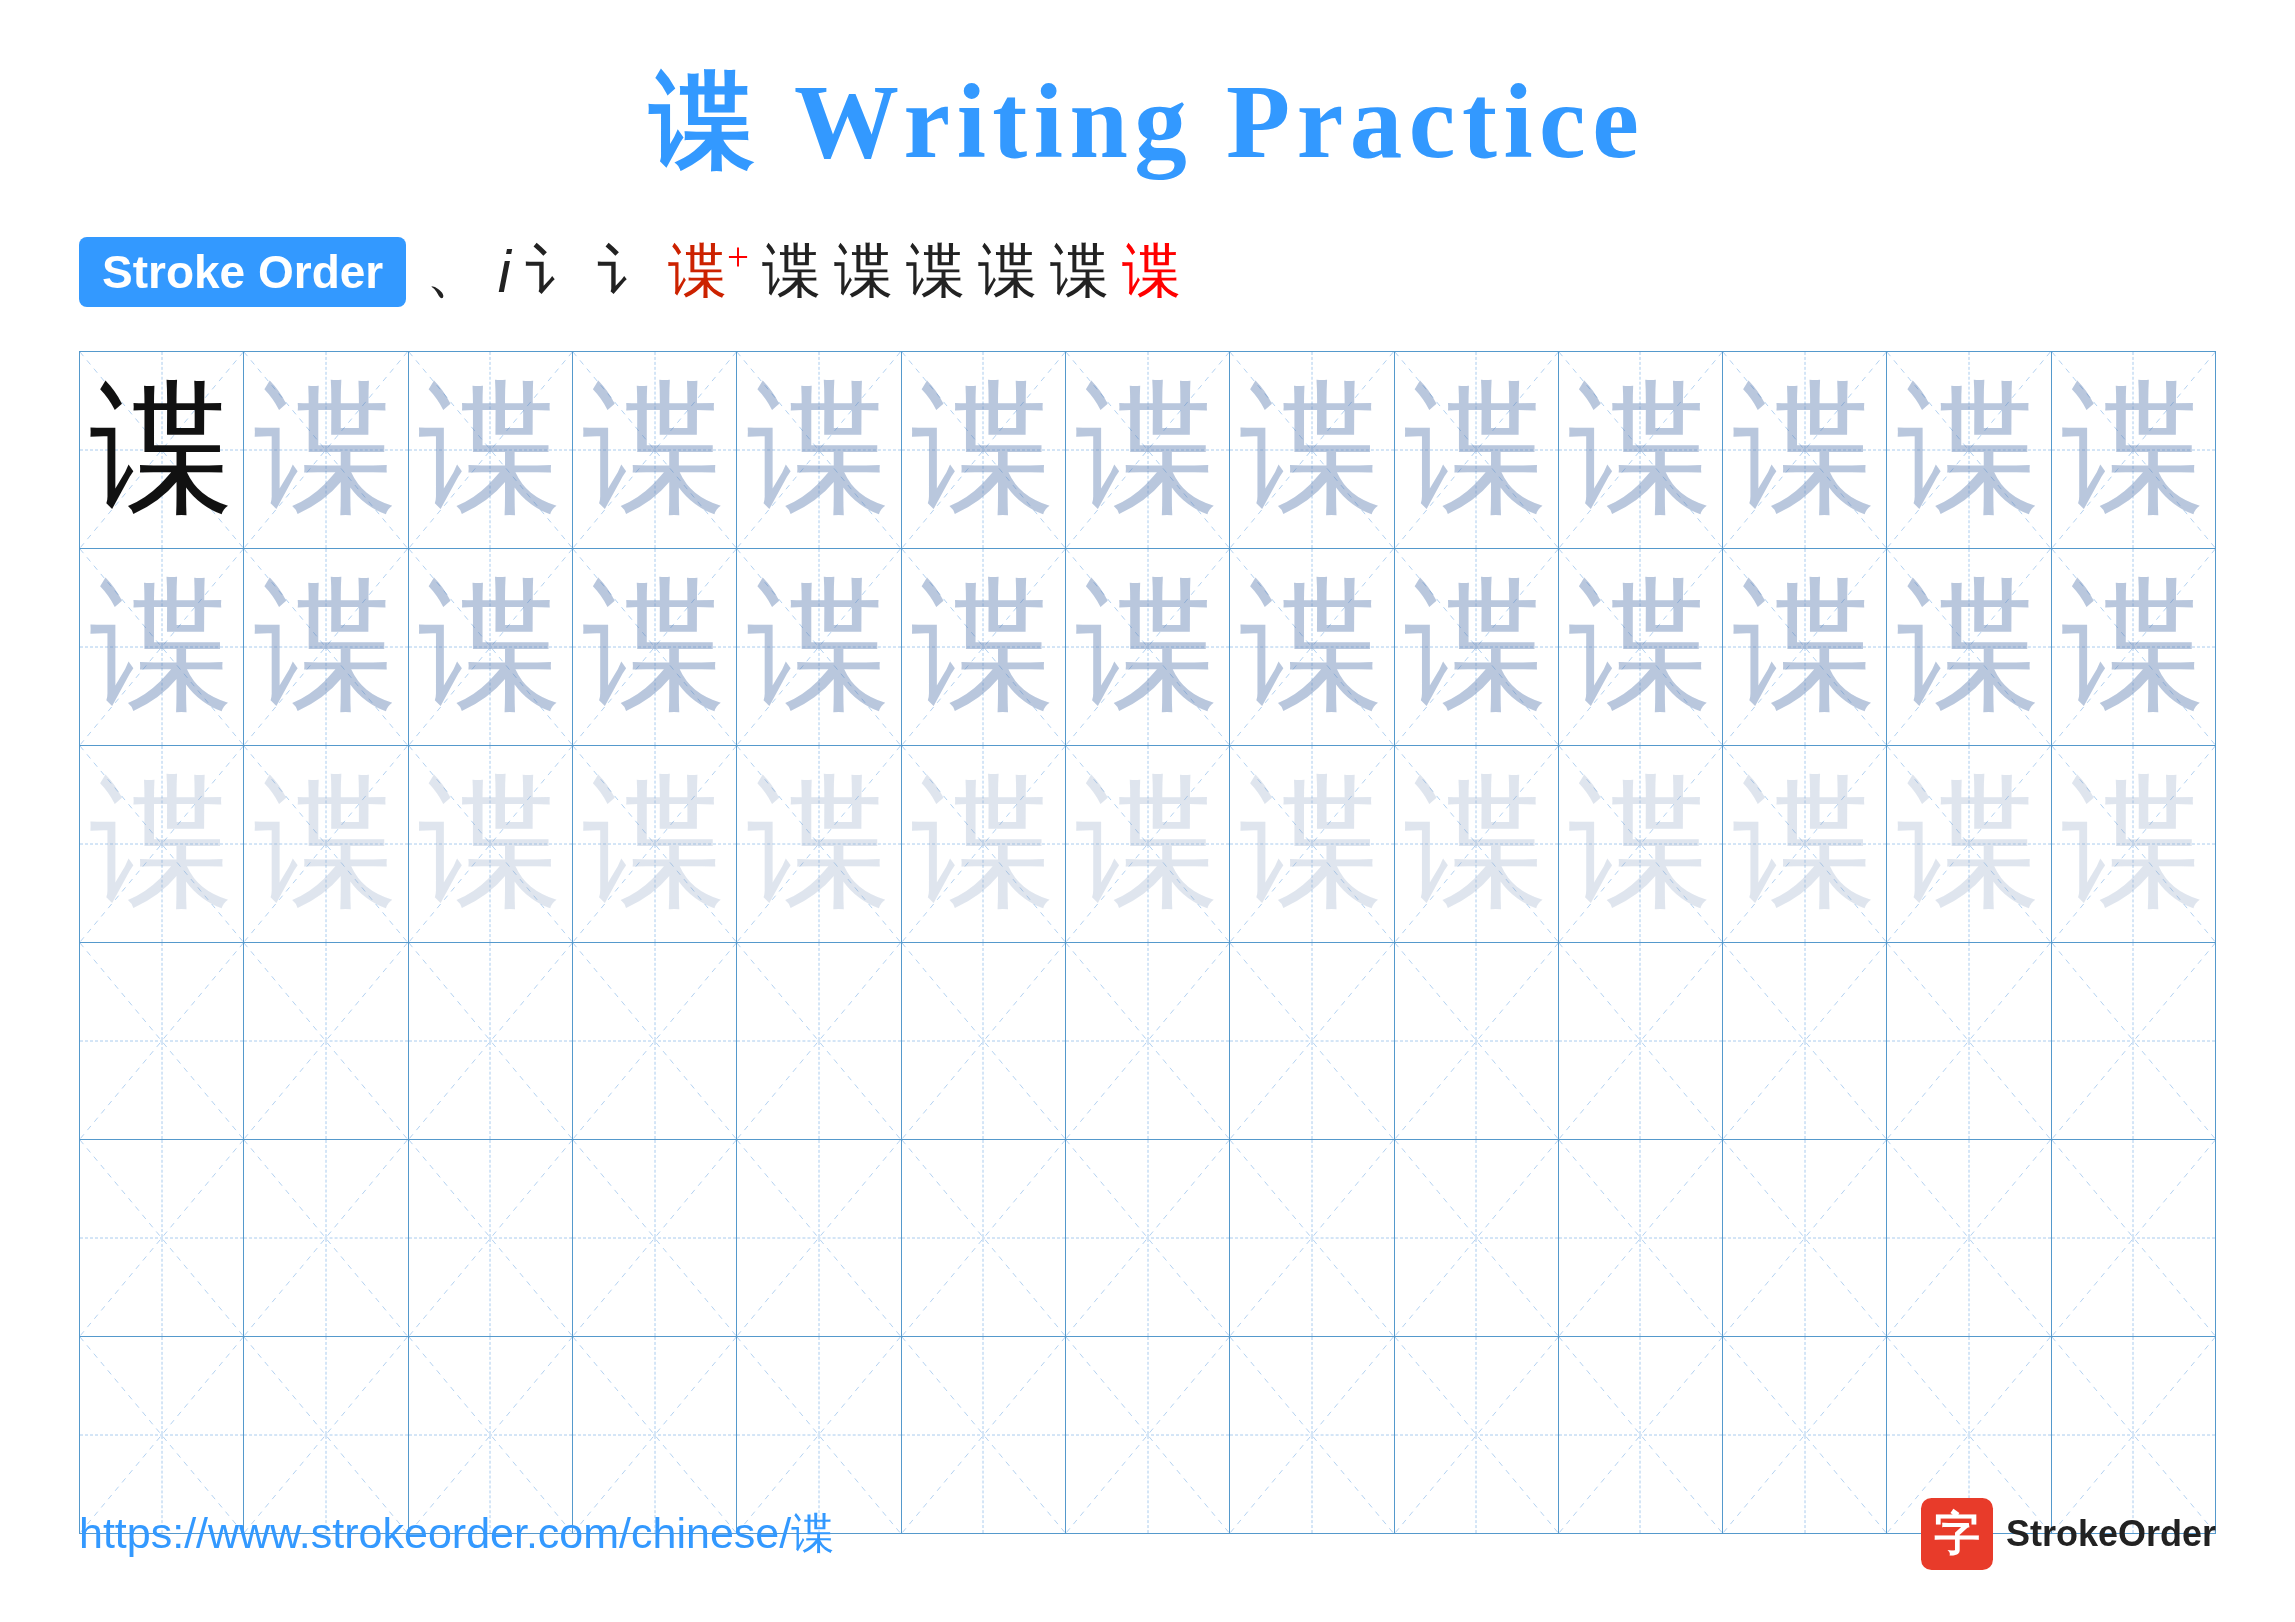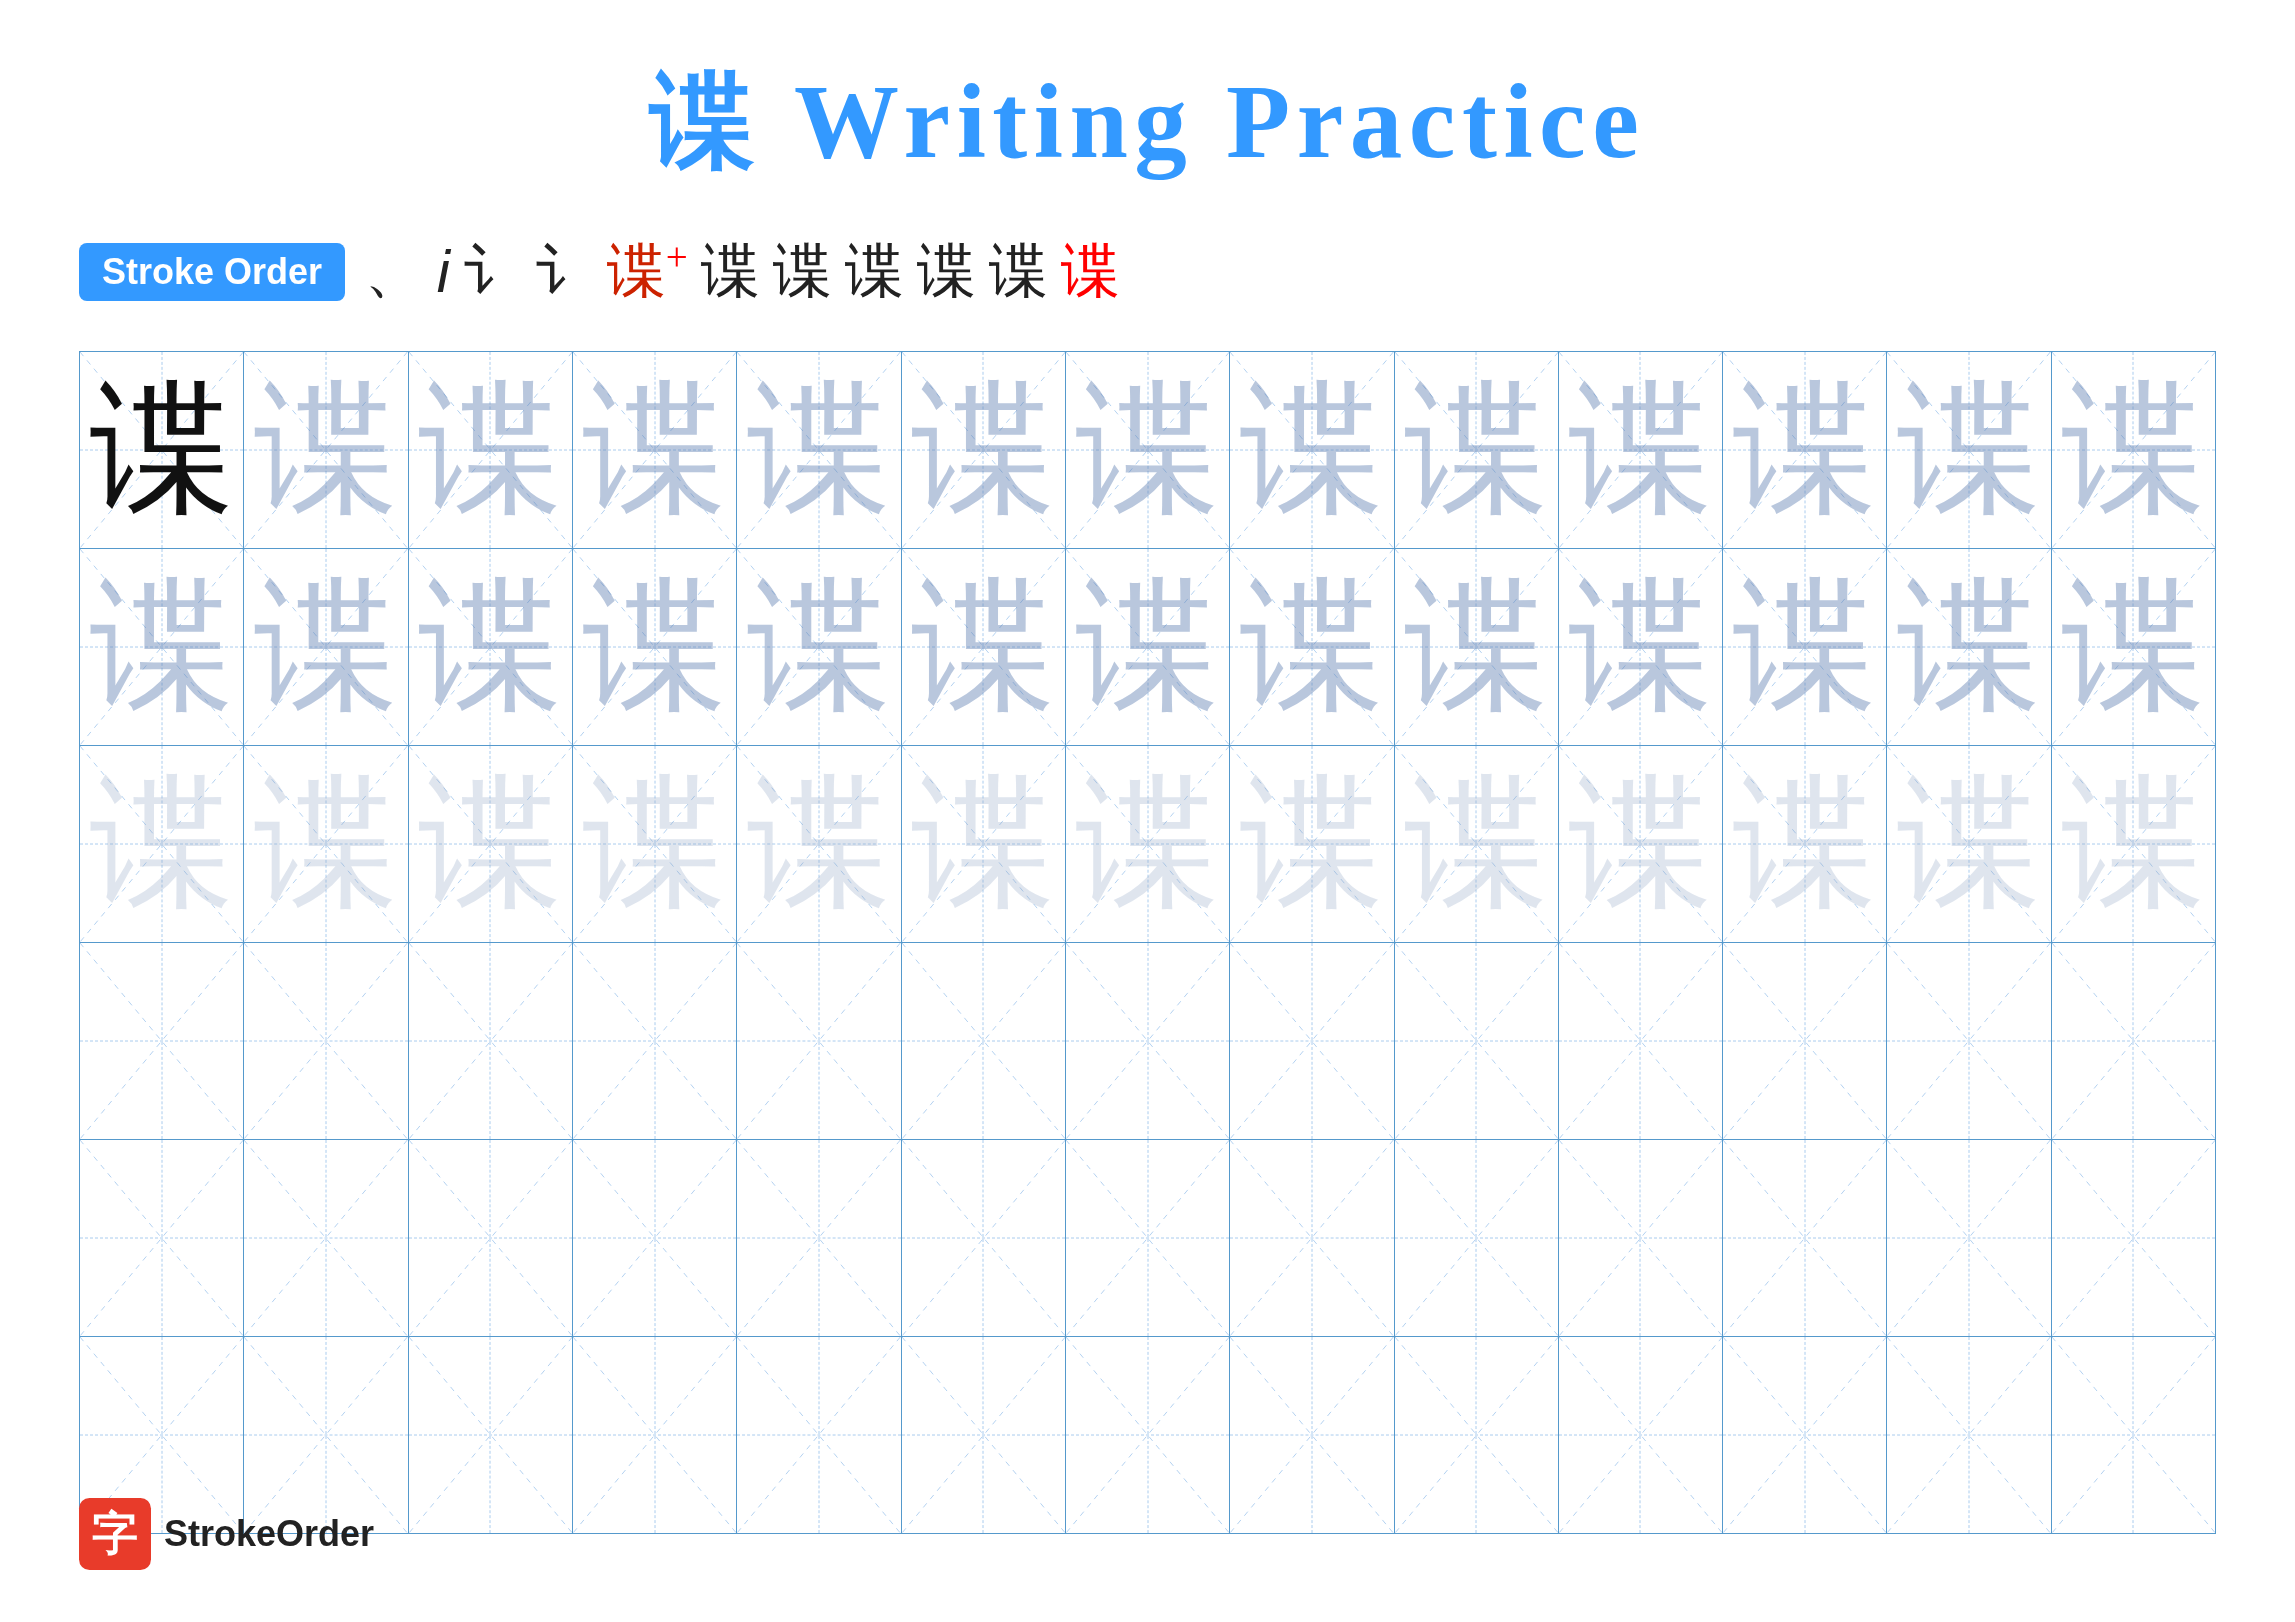--- a/index.html
+++ b/index.html
@@ -42,7 +42,7 @@
     .stroke-order-badge {
       background-color: #3399ff;
       color: white;
-      font-size: 36px;
+      font-size: 46px;
       font-weight: bold;
       padding: 8px 23px;
       border-radius: 7.9px;

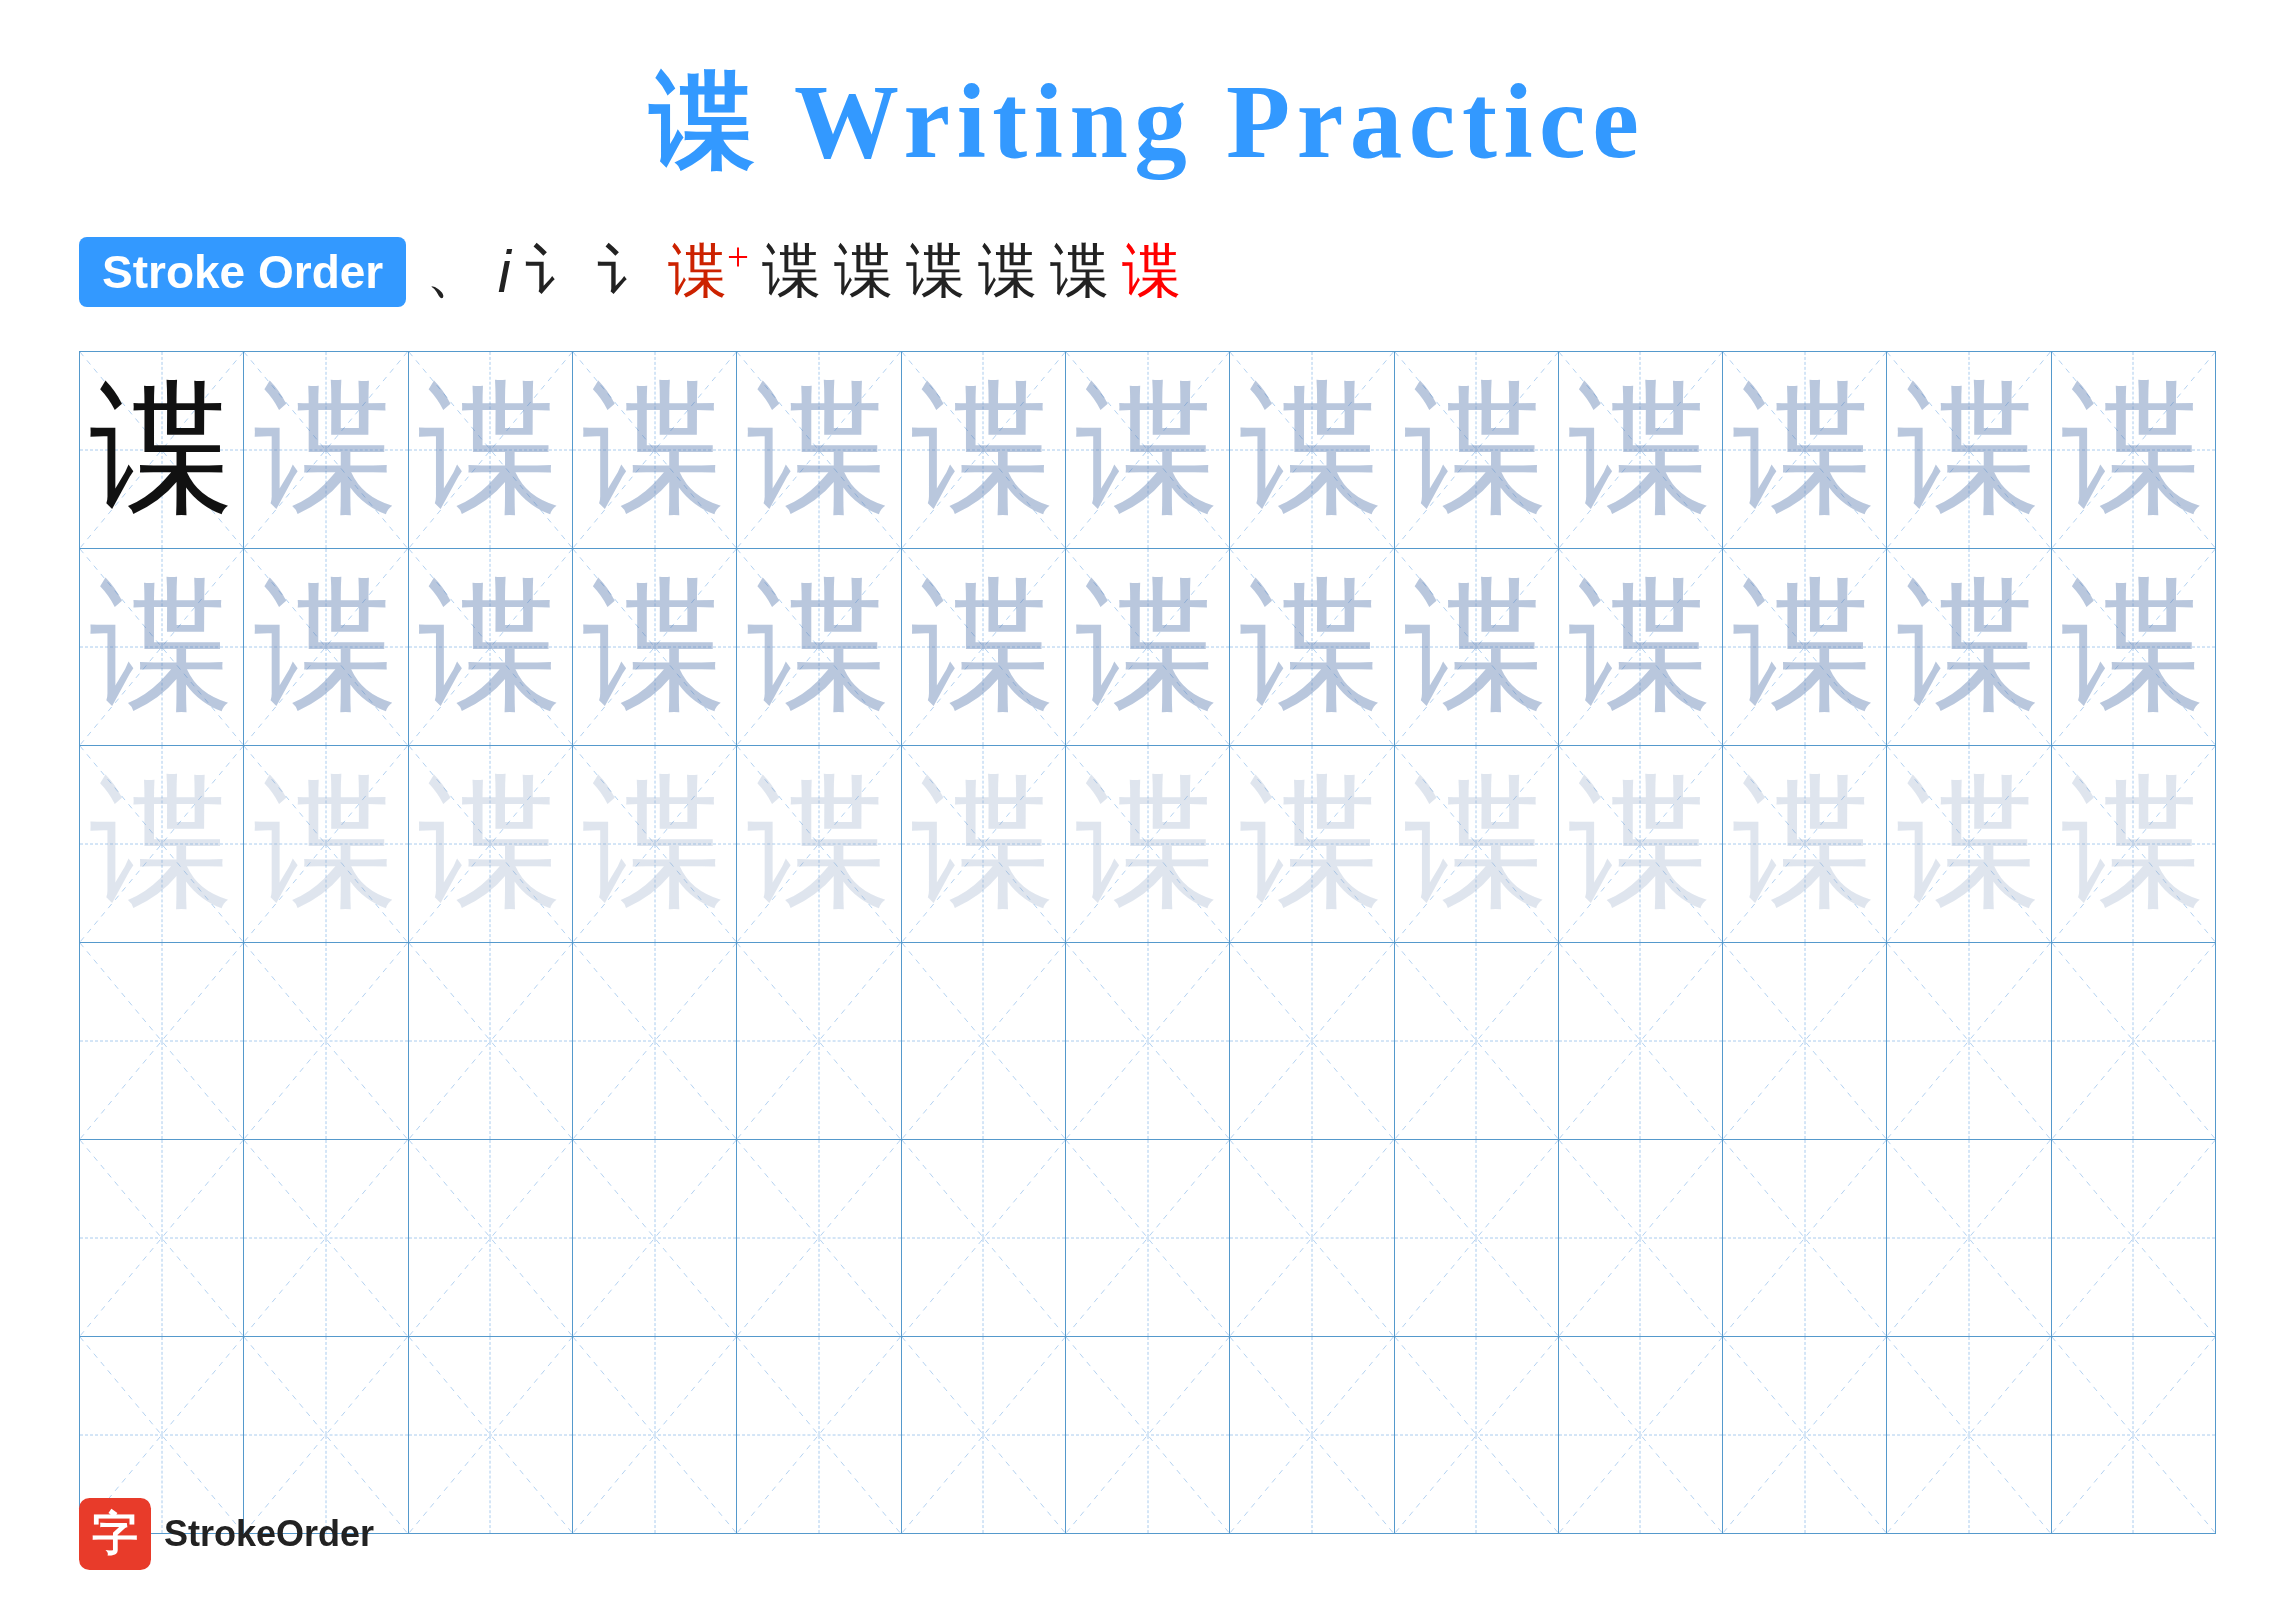--- a/index.html
+++ b/index.html
@@ -749,6 +749,7 @@
   </div>
 
   <div class="footer">
+    <span class="footer-url">https://www.strokeorder.com/chinese/谍</span>
     <div class="footer-logo">
       <div class="footer-logo-icon">字</div>
       <span class="footer-logo-text">StrokeOrder</span>

